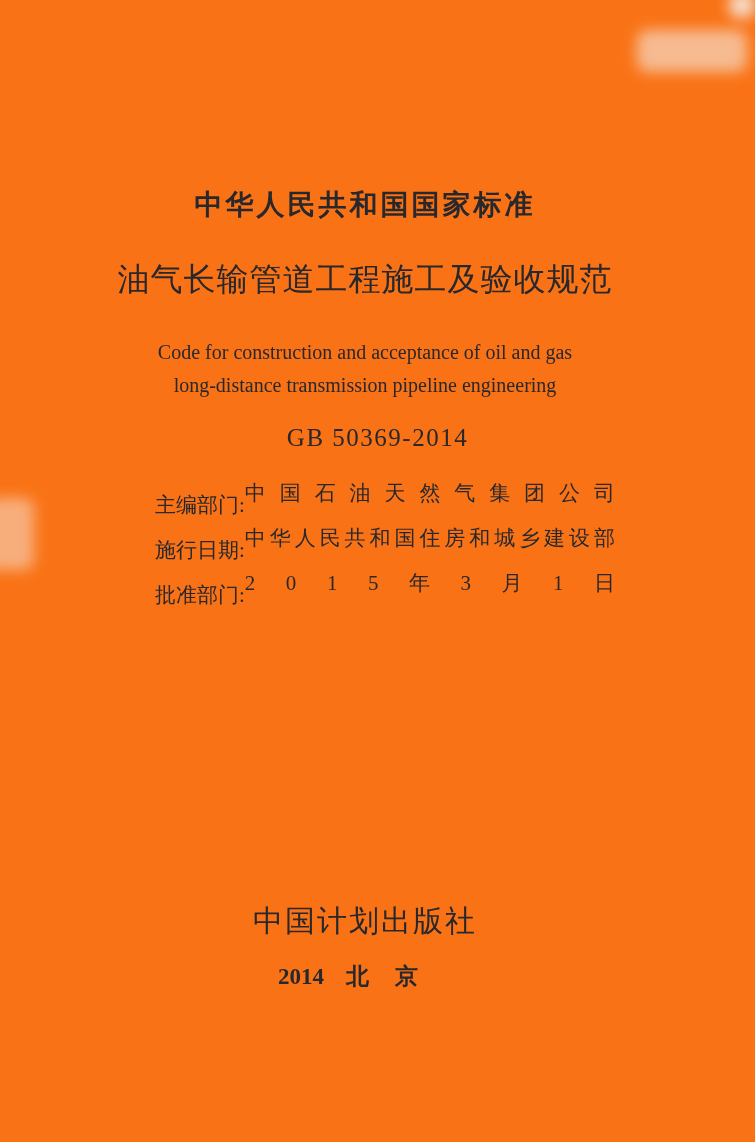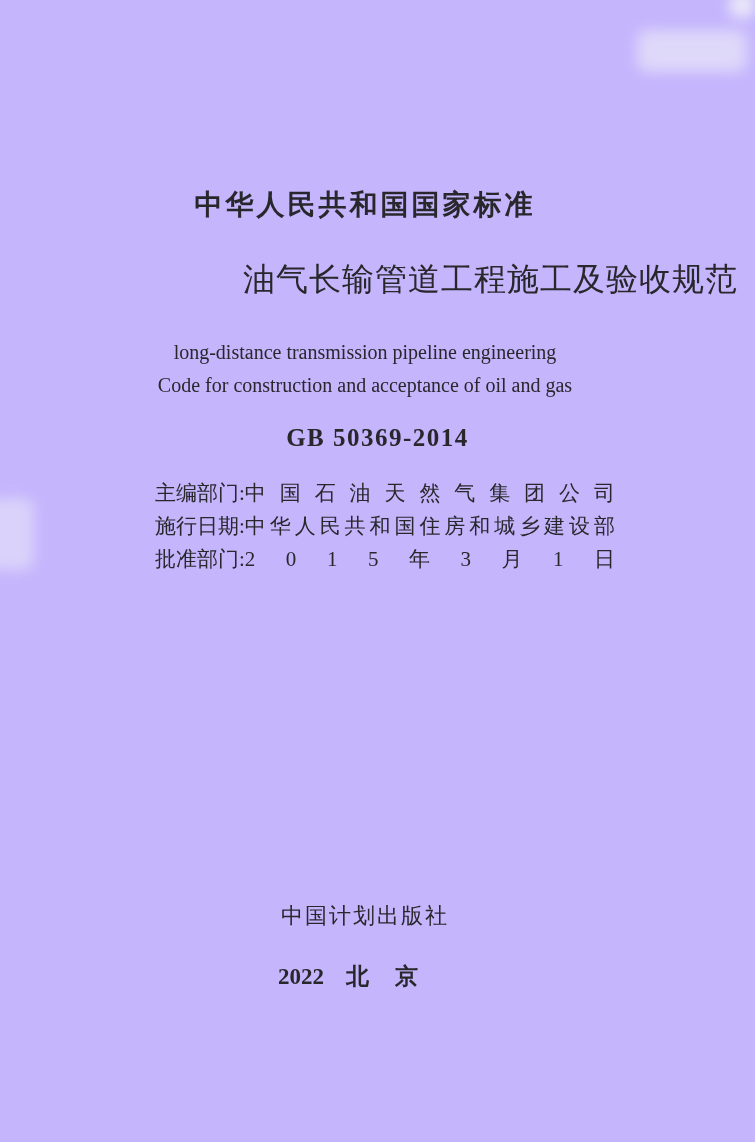--- a/index.html
+++ b/index.html
@@ -6,7 +6,7 @@
   .page{
     position:relative;
     width:755px;height:1142px;
-    background:#c4b5fd;
+    background:#f97316;
     color:#28282c;
     font-family:"Liberation Serif","DejaVu Serif",serif;
     overflow:hidden;

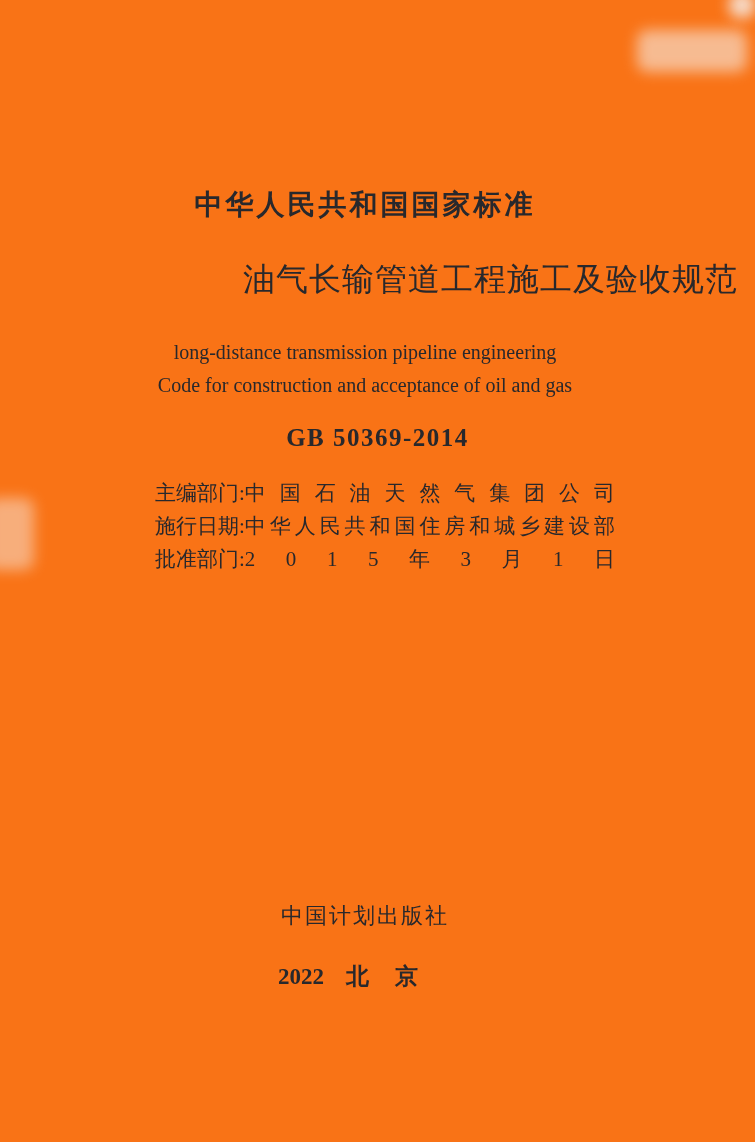--- a/index.html
+++ b/index.html
@@ -25,8 +25,8 @@
   }
   .title{
     position:absolute;top:258px;left:0;width:730px;margin:0;
-    text-align:right;font-weight:normal;
-    font-size:32px;letter-spacing:1px;padding-left:8px;
+    text-align:center;font-weight:normal;
+    font-size:32px;letter-spacing:1px;
   }
   .subtitle{
     position:absolute;top:336px;left:0;width:730px;

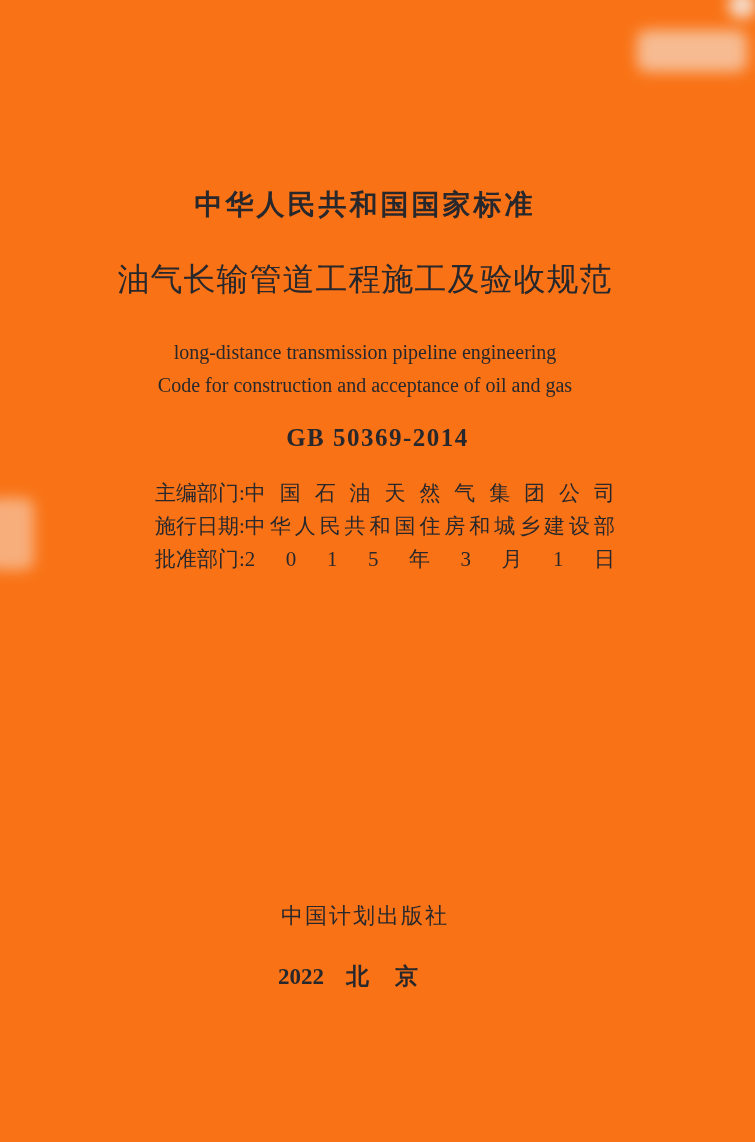--- a/index.html
+++ b/index.html
@@ -72,8 +72,8 @@
   <h1 class="title">油气长输管道工程施工及验收规范</h1>
 
   <div class="subtitle">
+    <div>Code for construction and acceptance of oil and gas</div>
     <div>long-distance transmission pipeline engineering</div>
-    <div>Code for construction and acceptance of oil and gas</div>
   </div>
 
   <div class="gb-number">GB 50369-2014</div>

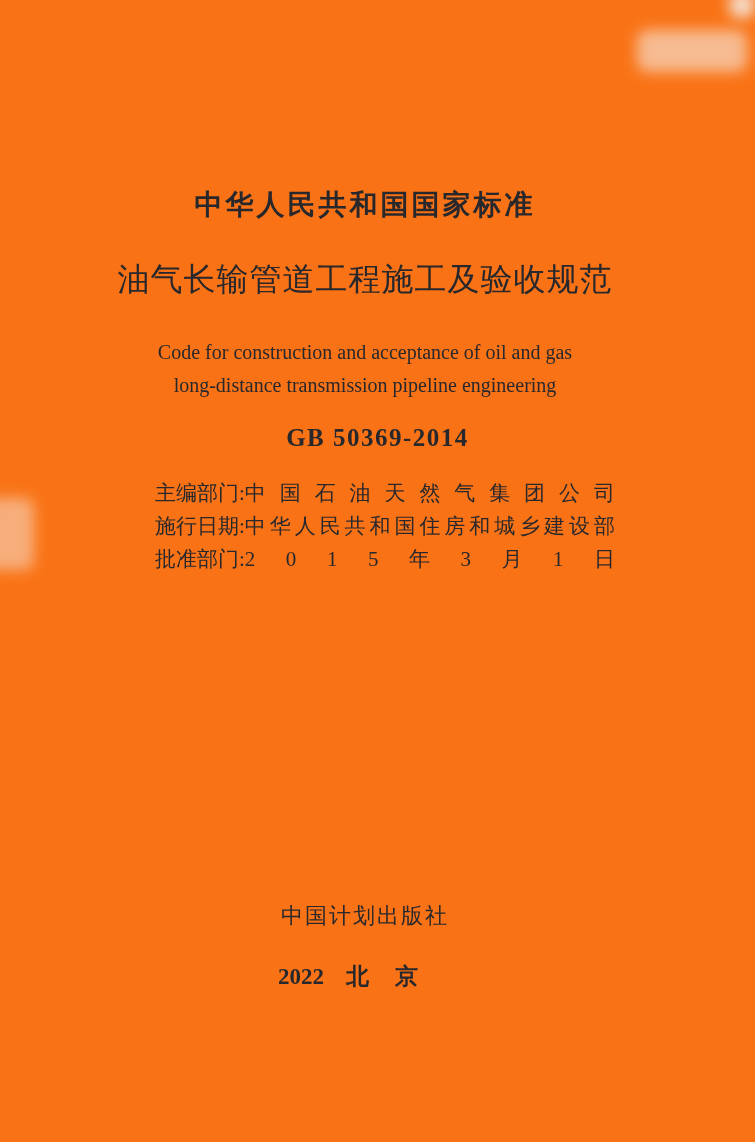--- a/index.html
+++ b/index.html
@@ -34,7 +34,7 @@
   }
   .gb-number{
     position:absolute;top:424px;left:0;width:755px;
-    text-align:center;font-weight:bold;
+    text-align:center;font-weight:normal;
     font-size:25px;letter-spacing:1.5px;
   }
   .dept-block{

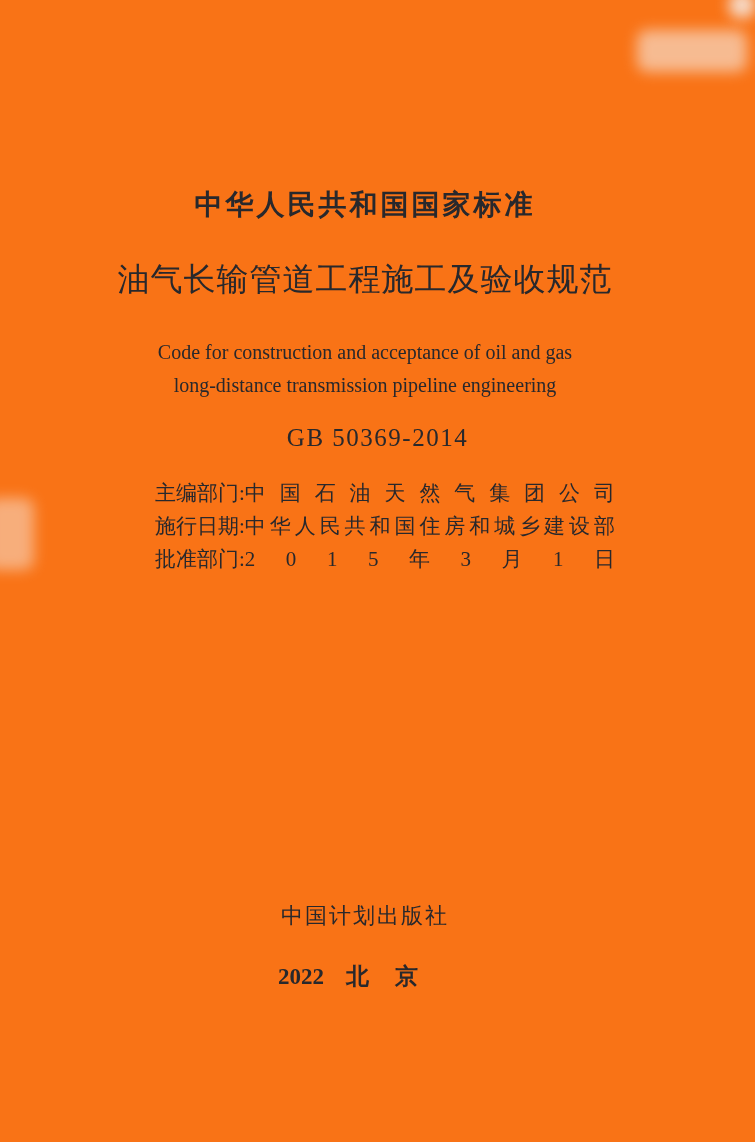--- a/index.html
+++ b/index.html
@@ -42,7 +42,7 @@
     font-size:21px;
   }
   .dept-row{display:flex;line-height:33px;}
-  .dept-label{white-space:nowrap;}
+  .dept-label{white-space:nowrap;margin-top:12px;}
   .dept-value{flex:1;}
   [data-spread="true"]{display:flex;justify-content:space-between;}
   .publisher{

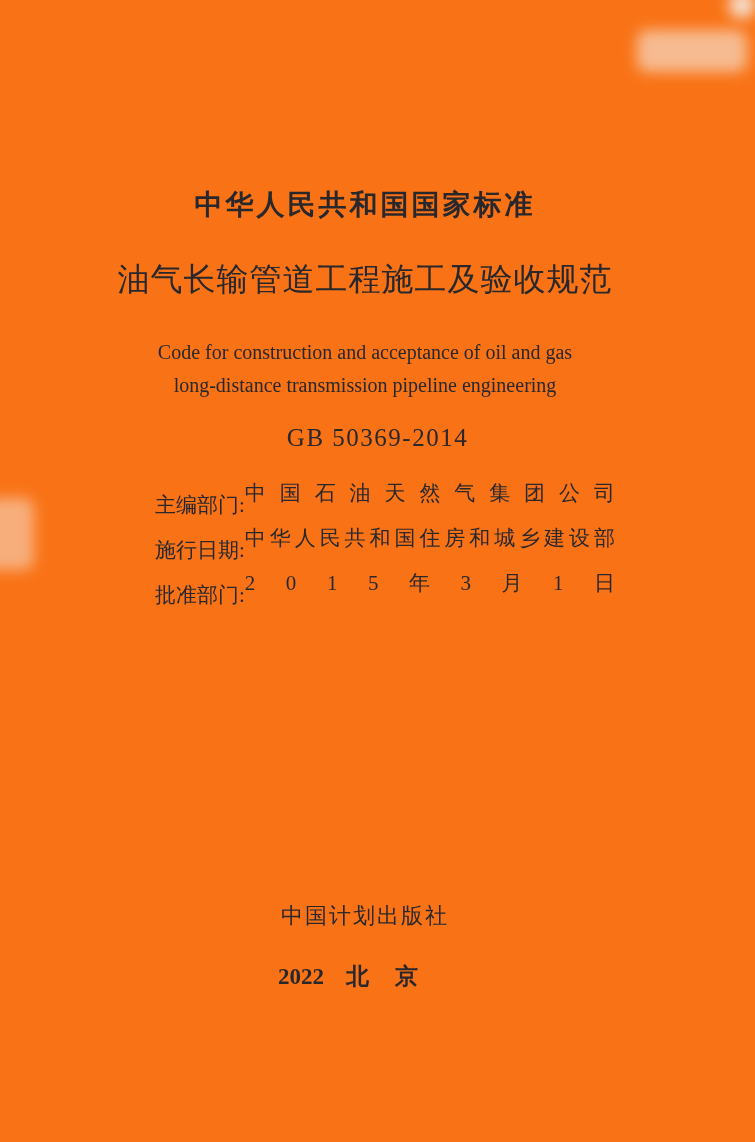--- a/index.html
+++ b/index.html
@@ -47,7 +47,7 @@
   [data-spread="true"]{display:flex;justify-content:space-between;}
   .publisher{
     position:absolute;top:901px;left:0;width:730px;
-    text-align:center;font-size:22px;letter-spacing:2px;
+    text-align:center;font-size:30px;letter-spacing:2px;
   }
   .imprint{
     position:absolute;top:961px;left:0;width:730px;

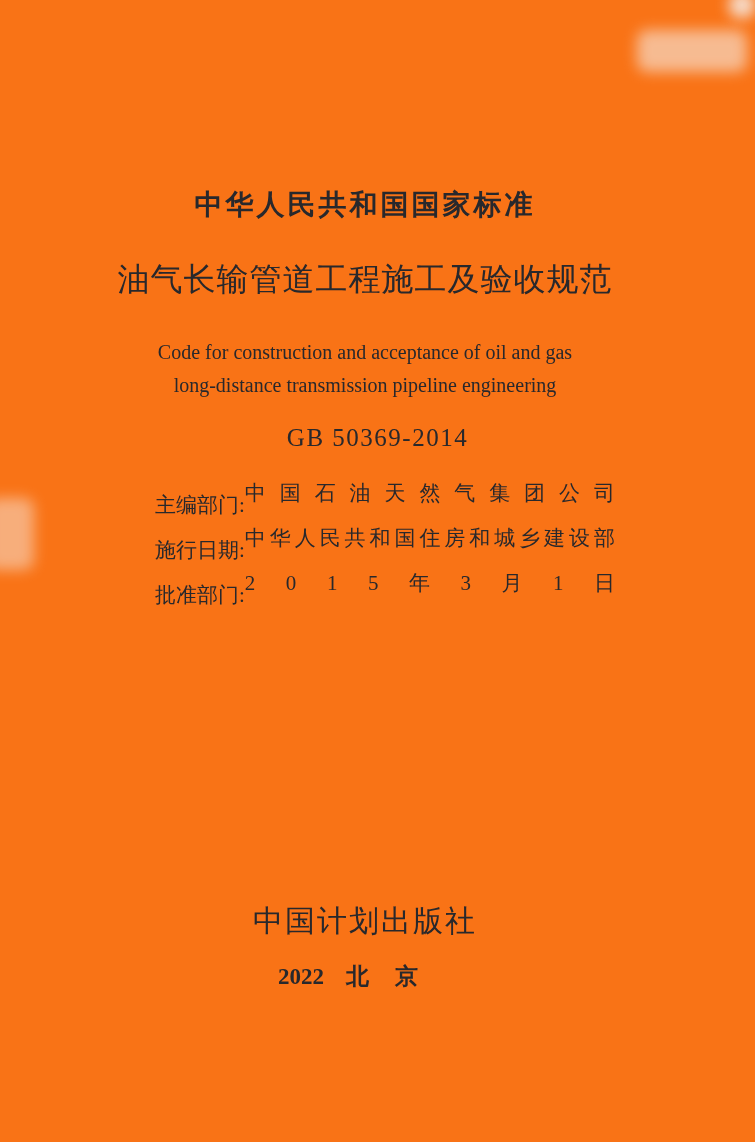--- a/index.html
+++ b/index.html
@@ -134,7 +134,7 @@
   <div class="publisher">中国计划出版社</div>
 
   <div class="imprint">
-    <span class="imprint-year">2022</span>
+    <span class="imprint-year">2014</span>
     <span class="imprint-city" data-spread="true">
         <span>北</span>
         <span>京</span>

